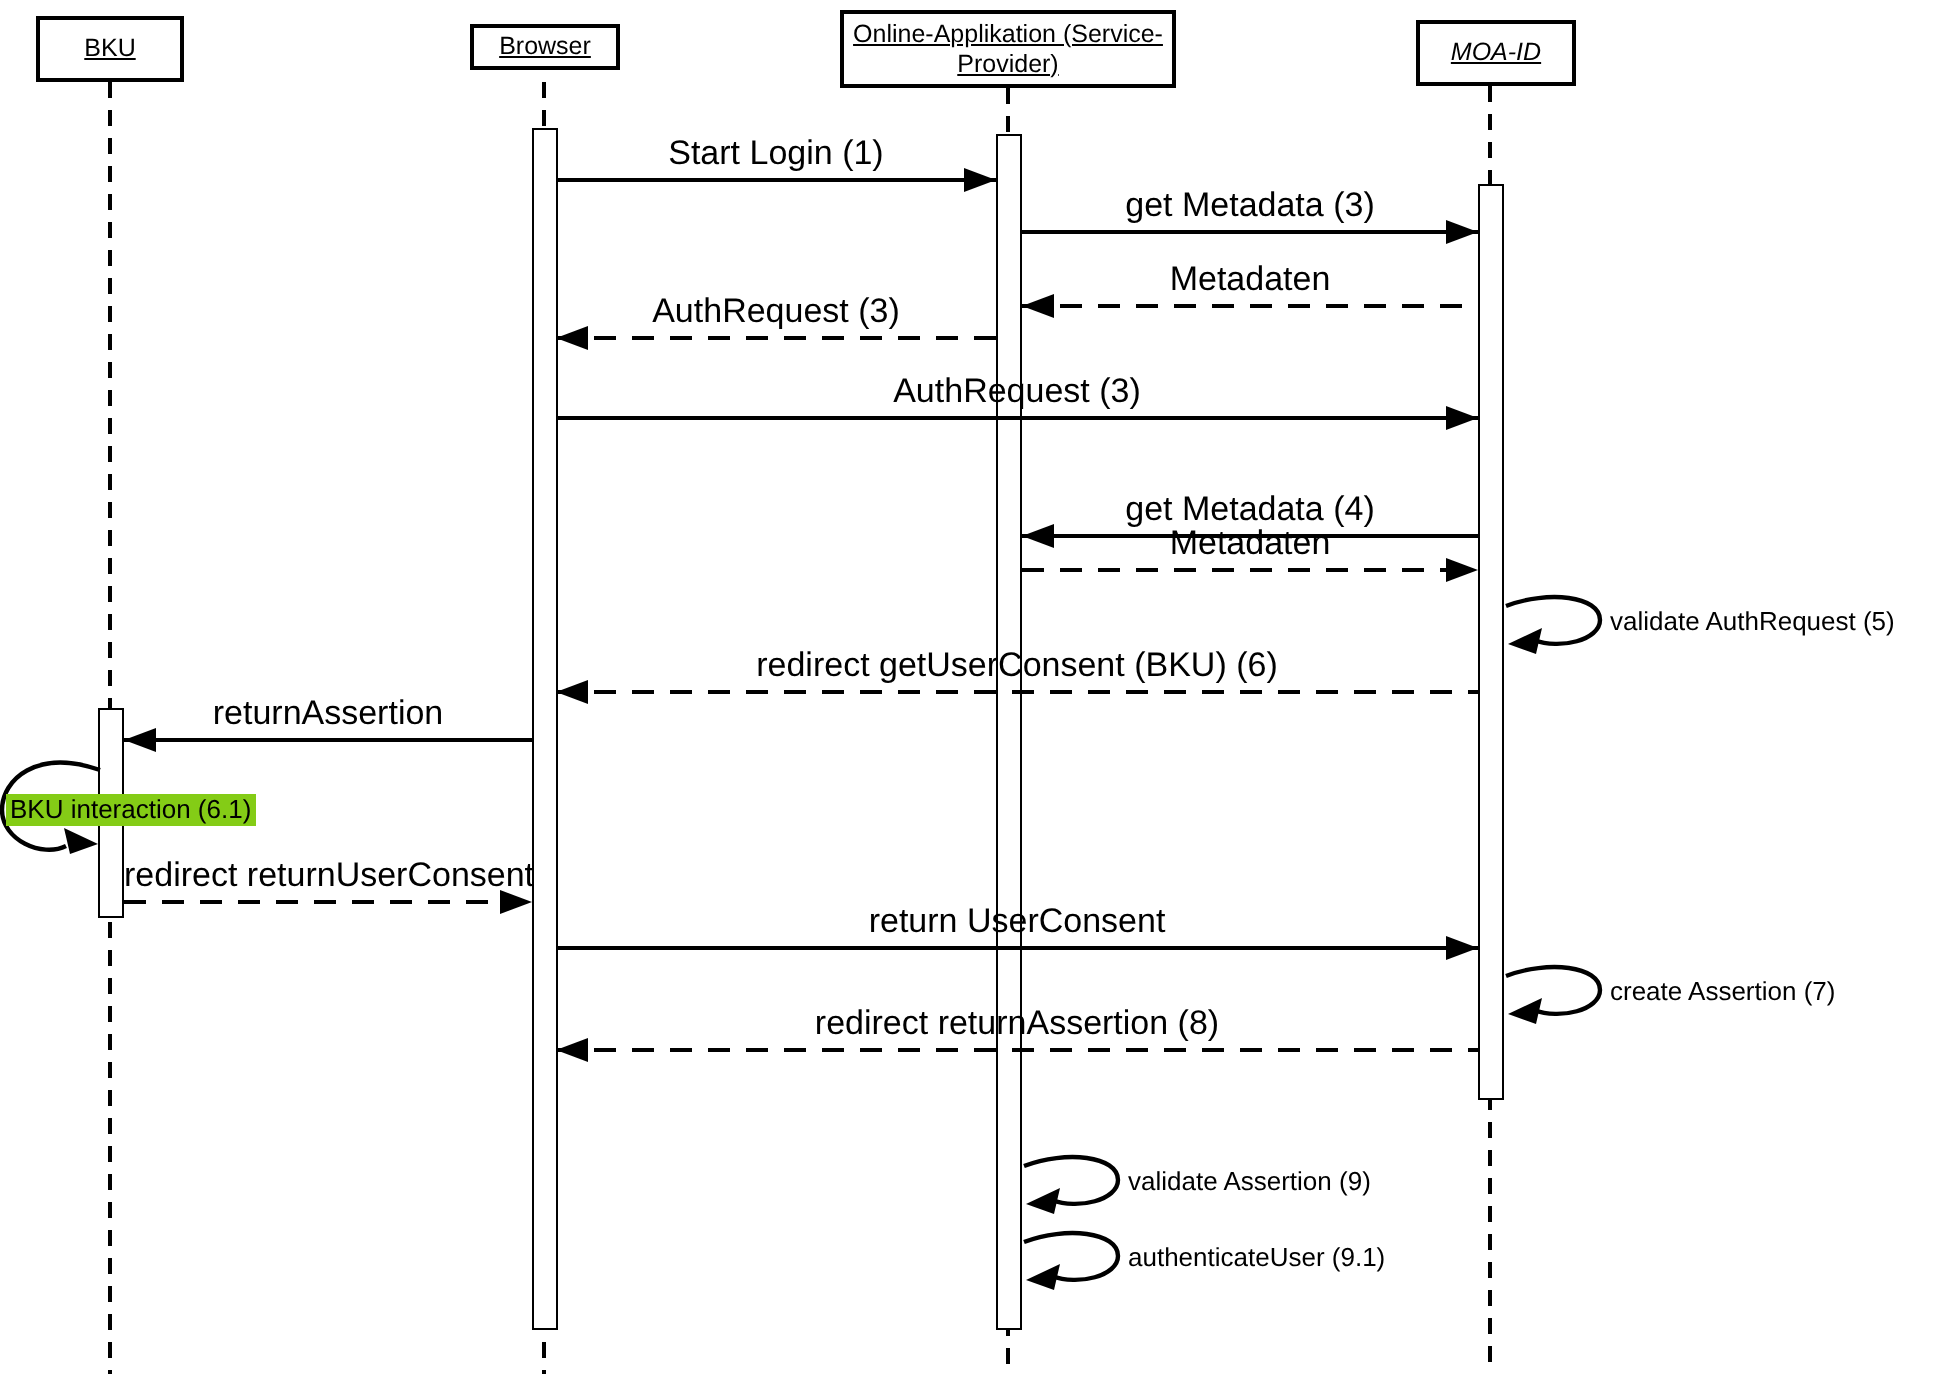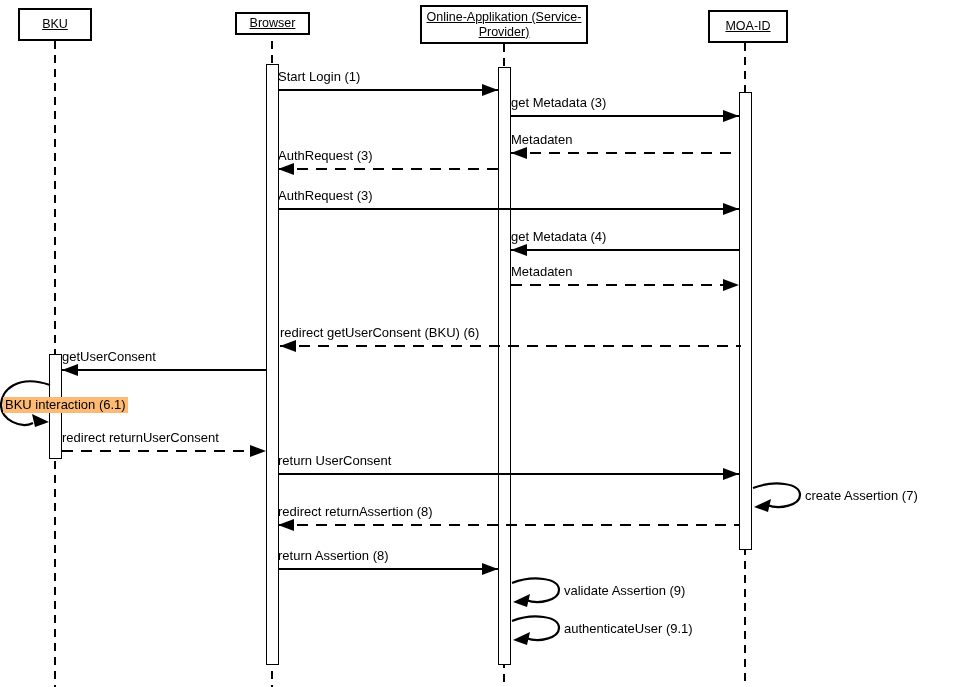--- a/index.html
+++ b/index.html
@@ -69,7 +69,7 @@
   <div class="actor-box" style="left:420px;top:5px;width:168px;height:39px;">
     <span class="actor-label">Online-Applikation (Service-Provider)</span>
   </div>
-  <div class="actor-box" style="left:708px;top:10px;width:80px;height:33px;">
+  <div class="actor-box" style="left:708px;top:10px;width:80px;height:33px;font-style:italic;">
     <span class="actor-label">MOA-ID</span>
   </div>
 

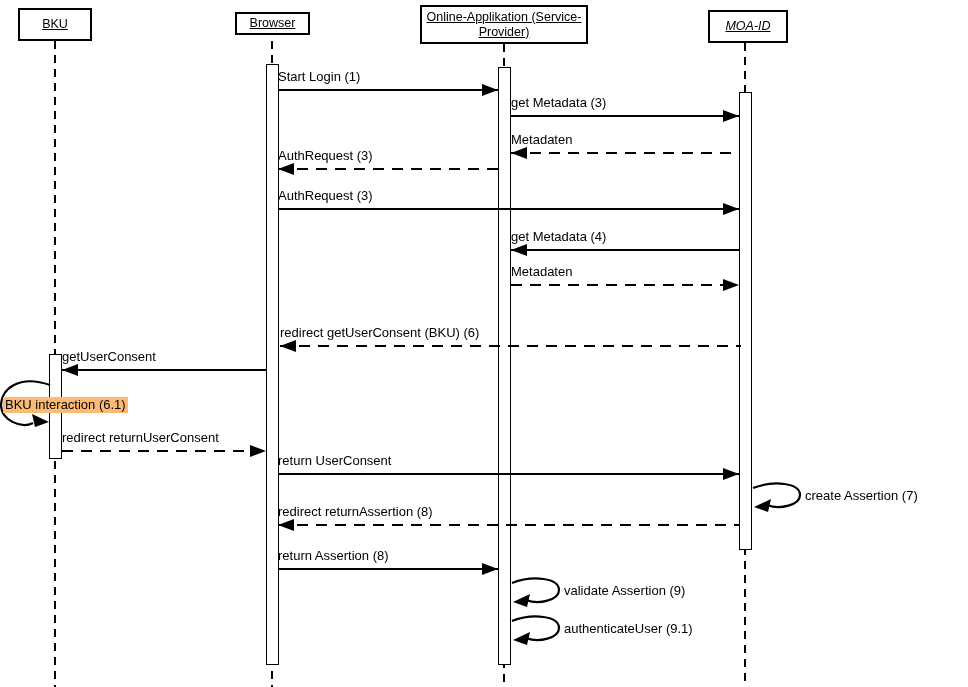--- a/index.html
+++ b/index.html
@@ -29,7 +29,7 @@
   
   .msg{position:absolute;z-index:3;}
   .msg-label{
-    display:block;text-align:left;font-size:13px;line-height:16px;height:16px;
+    display:block;text-align:center;font-size:17px;line-height:16px;height:16px;
     white-space:nowrap;
   }
   .msg-line{position:relative;height:2px;margin-top:4px;}

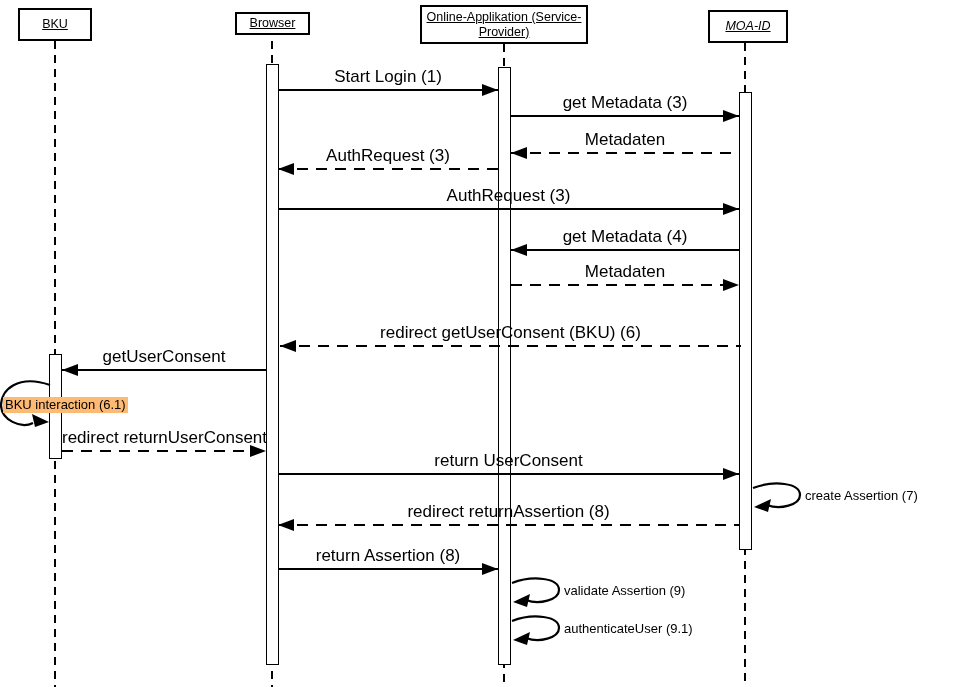--- a/index.html
+++ b/index.html
@@ -108,7 +108,7 @@
       </div>
   </div>
 
-  <div class="msg" style="left:511px;top:229px;width:228px;">
+  <div class="msg" style="left:511px;top:247px;width:228px;">
     <span class="msg-label">get Metadata (4)</span>
     <div class="msg-line solid">
         <i class="ah ah-l"></i>

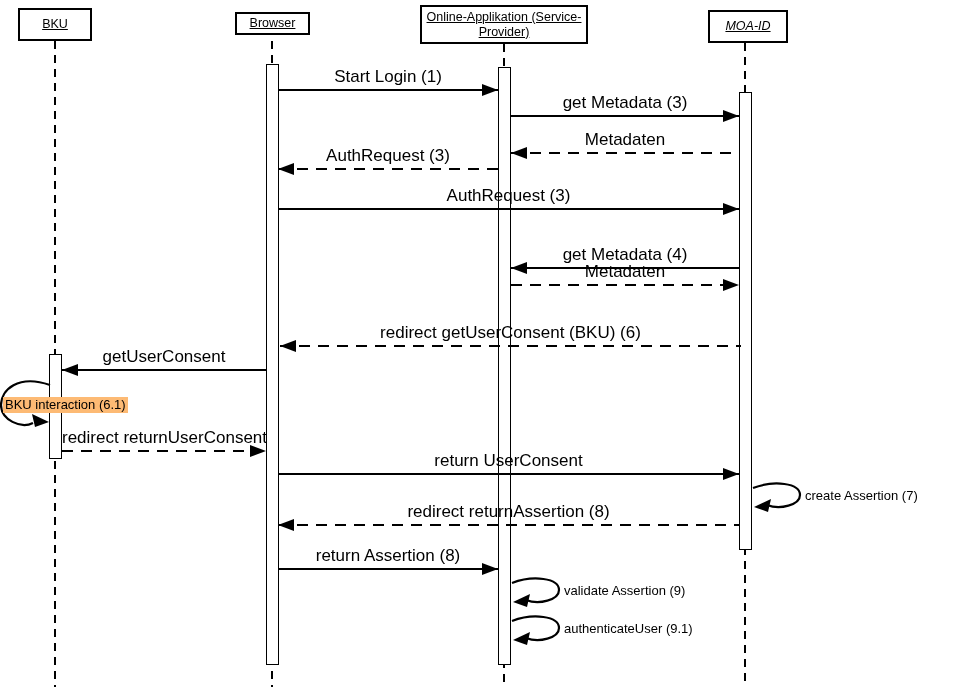--- a/index.html
+++ b/index.html
@@ -122,6 +122,13 @@
       </div>
   </div>
 
+  <div class="selfmsg" style="left:752px;top:297px;width:216px;height:30px;">
+    <svg width="52" height="30" viewBox="0 0 52 30">
+      <path d="M1,6 C22,-2 48,1 48,13 C48,23 28,28 15,23" fill="none" stroke="#000" stroke-width="2.2"></path>
+      <polygon points="2,25 19,17 16,30" fill="#000"></polygon>
+    </svg>
+    <span class="self-label" style="left:53px;top:6px;">validate AuthRequest (5)</span>
+  </div>
 
   <div class="msg" style="left:264px;top:325px;width:461px;padding-left:16px;">
     <span class="msg-label">redirect getUserConsent (BKU) (6)</span>

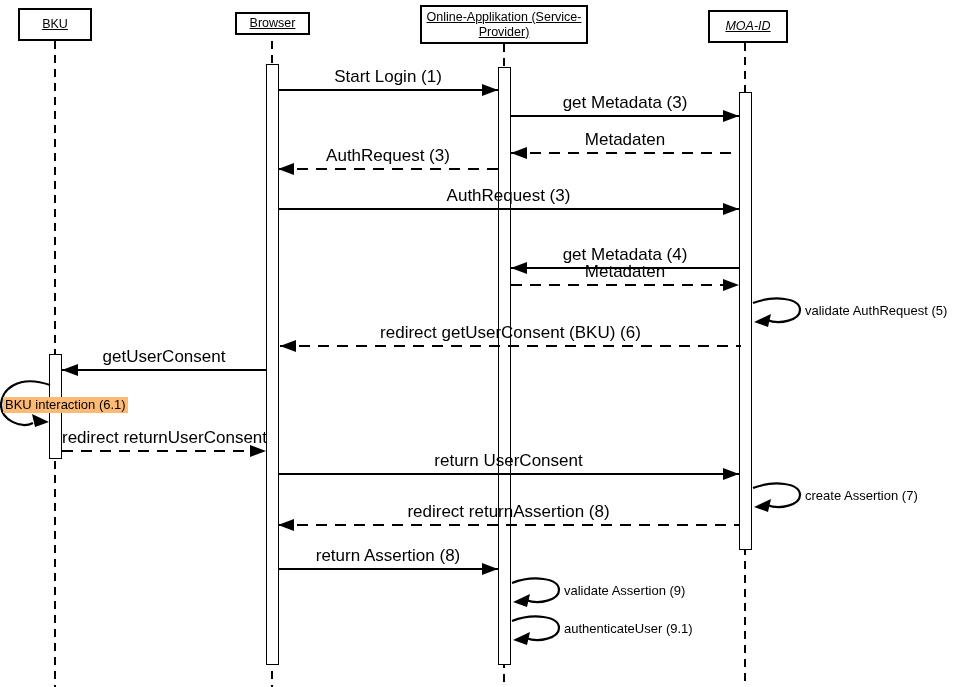--- a/index.html
+++ b/index.html
@@ -130,7 +130,7 @@
     <span class="self-label" style="left:53px;top:6px;">validate AuthRequest (5)</span>
   </div>
 
-  <div class="msg" style="left:264px;top:325px;width:461px;padding-left:16px;">
+  <div class="msg" style="left:278px;top:325px;width:461px;">
     <span class="msg-label">redirect getUserConsent (BKU) (6)</span>
     <div class="msg-line dashed">
         <i class="ah ah-l"></i>

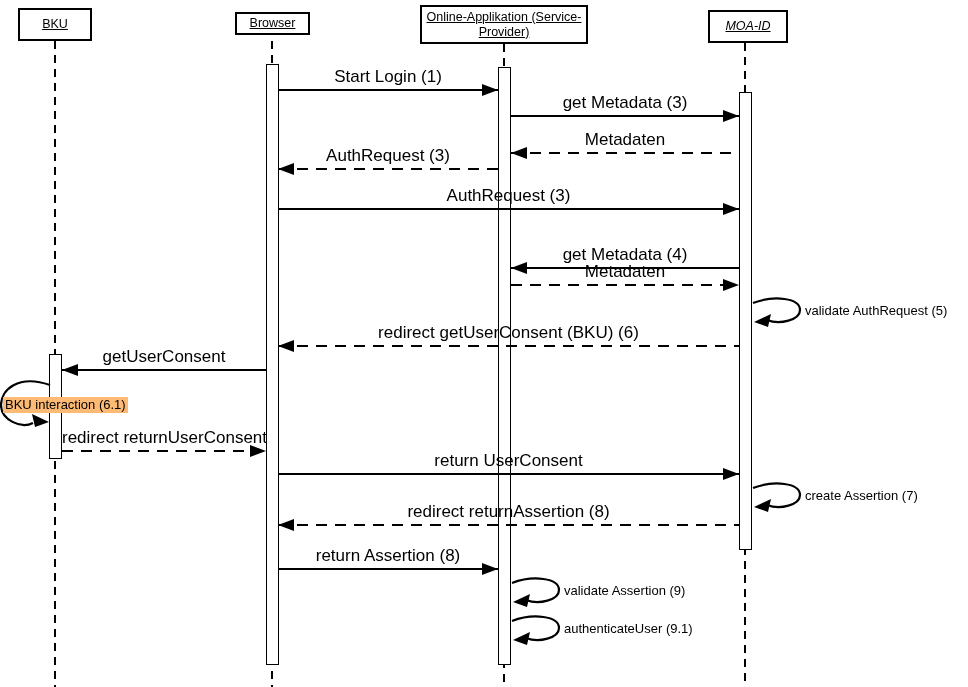--- a/index.html
+++ b/index.html
@@ -138,7 +138,7 @@
   </div>
 
   <div class="msg" style="left:62px;top:349px;width:204px;">
-    <span class="msg-label">getUserConsent</span>
+    <span class="msg-label">returnAssertion</span>
     <div class="msg-line solid">
         <i class="ah ah-l"></i>
       </div>

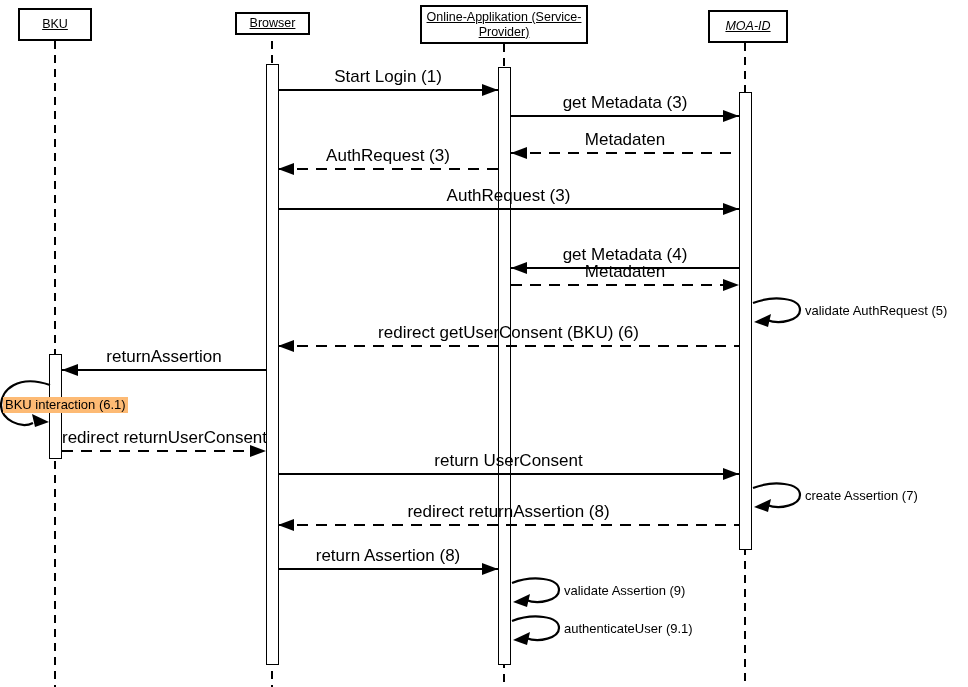--- a/index.html
+++ b/index.html
@@ -43,7 +43,7 @@
   .self-label{
     position:absolute;font-size:13px;line-height:16px;white-space:nowrap;z-index:5;
   }
-  .self-label.bg{background:#fdba74;padding:0 2px;}
+  .self-label.bg{background:#84cc16;padding:0 2px;}
 </style>
 </head>
 <body>

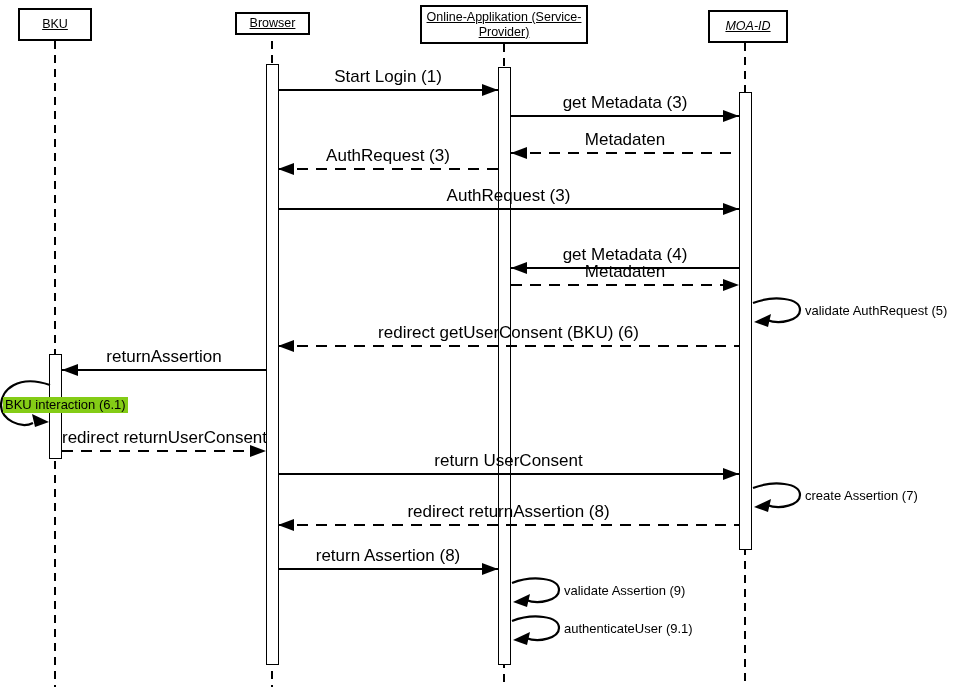--- a/index.html
+++ b/index.html
@@ -181,12 +181,6 @@
       </div>
   </div>
 
-  <div class="msg" style="left:278px;top:548px;width:220px;">
-    <span class="msg-label">return Assertion (8)</span>
-    <div class="msg-line solid">
-        <i class="ah ah-r"></i>
-      </div>
-  </div>
 
   <div class="selfmsg" style="left:511px;top:577px;width:260px;height:30px;">
     <svg width="52" height="30" viewBox="0 0 52 30">

